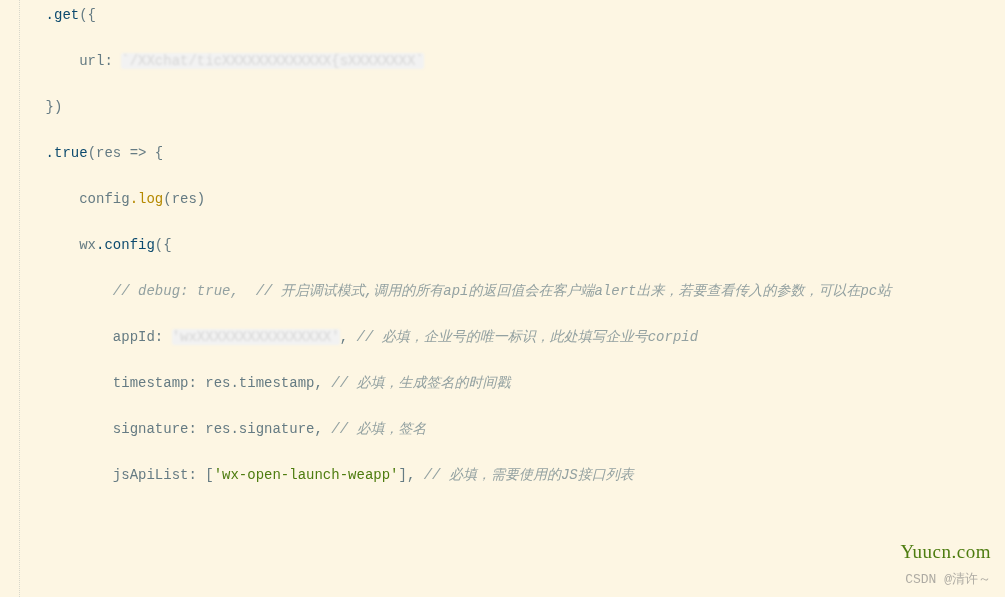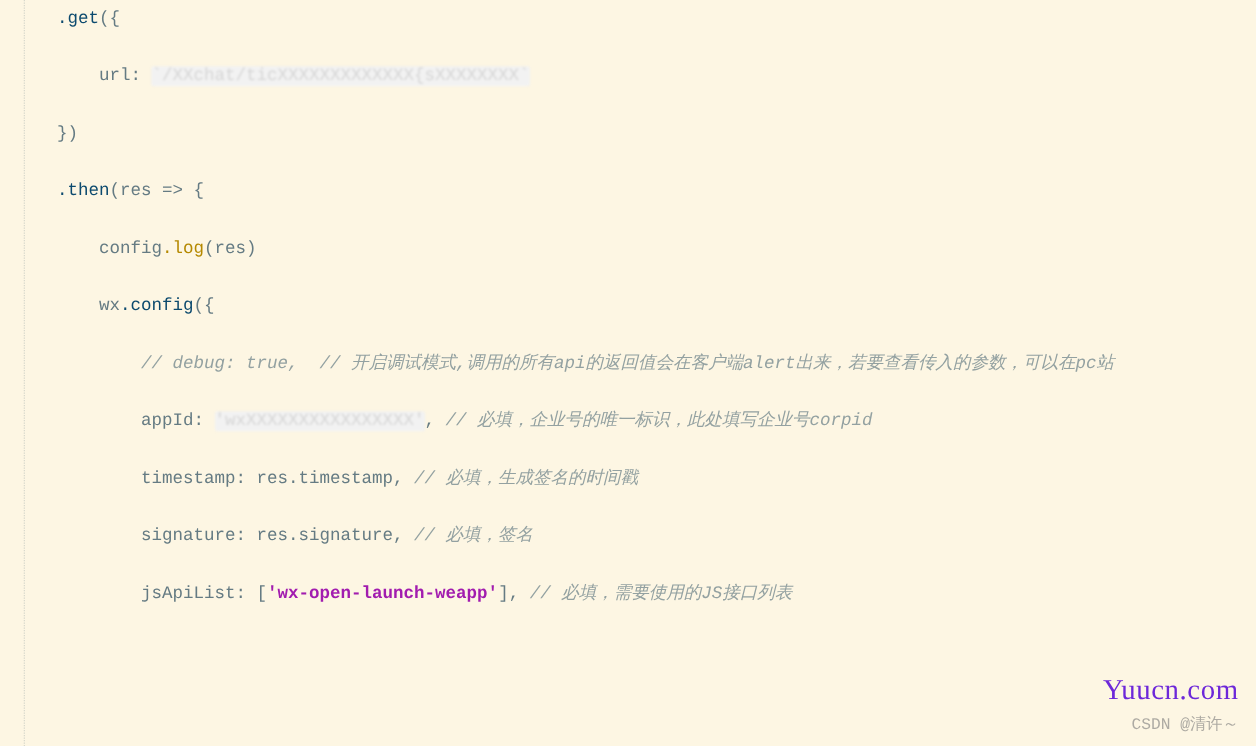--- a/index.html
+++ b/index.html
@@ -70,7 +70,7 @@
 <span class="row">    <span class="k-method">.get</span><span class="k-punc">({</span></span>
 <span class="row">        <span class="k-obj">url: </span><span class="k-blur">`/XXchat/ticXXXXXXXXXXXXX{sXXXXXXXX`</span></span>
 <span class="row">    <span class="k-punc">})</span></span>
-<span class="row">    <span class="k-method">.then</span><span class="k-punc">(res =&gt; {</span></span>
+<span class="row">    <span class="k-method">.true</span><span class="k-punc">(res =&gt; {</span></span>
 <span class="row">        <span class="k-obj">config</span><span class="k-log">.log</span><span class="k-punc">(res)</span></span>
 <span class="row">        <span class="k-wx">wx</span><span class="k-method">.config</span><span class="k-punc">({</span></span>
 <span class="row">            <span class="k-com">// debug: true,  // 开启调试模式,调用的所有api的返回值会在客户端alert出来，若要查看传入的参数，可以在pc站</span></span>

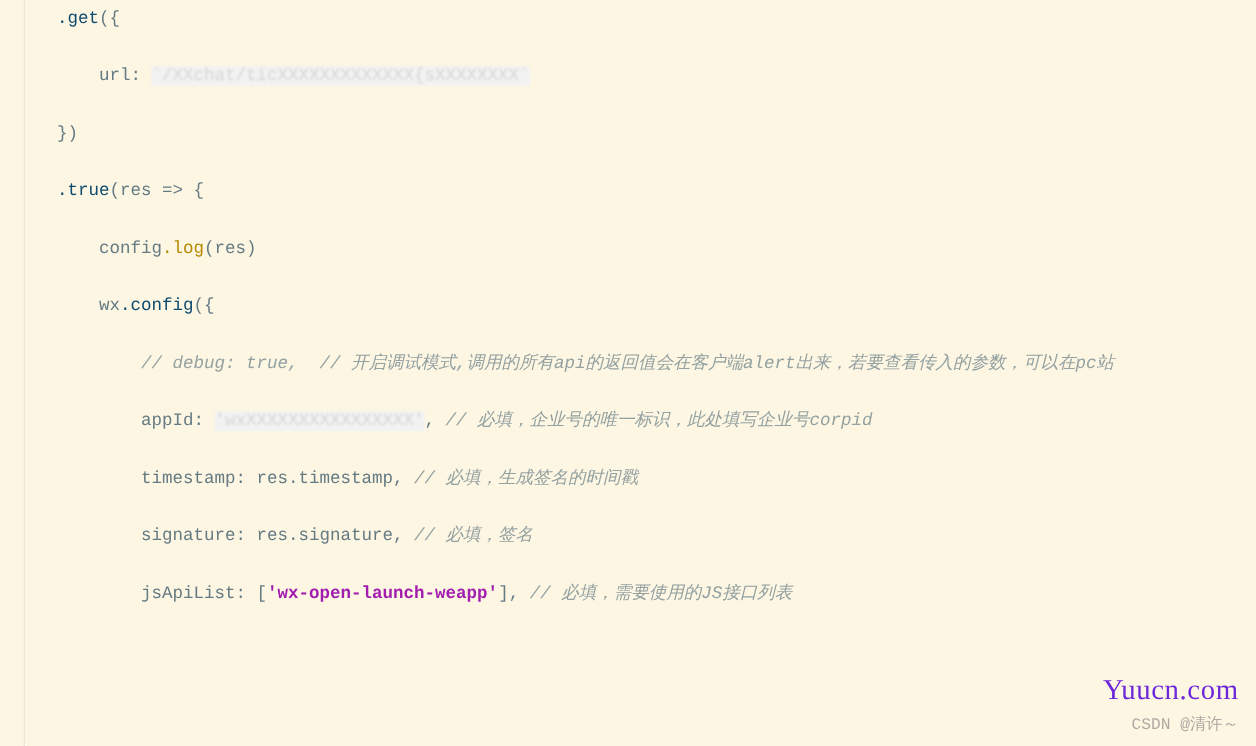--- a/index.html
+++ b/index.html
@@ -32,7 +32,7 @@
   .k-log { color: #b58900; }
   .k-wx { color: #657b83; }
   .k-punc { color: #657b83; }
-  .k-str { color: #a21caf; font-weight: bold; }
+  .k-str { color: #4d7c0f; }
   .k-com { color: #93a1a1; font-style: italic; }
   .k-blur {
     color: #d6d6d6;

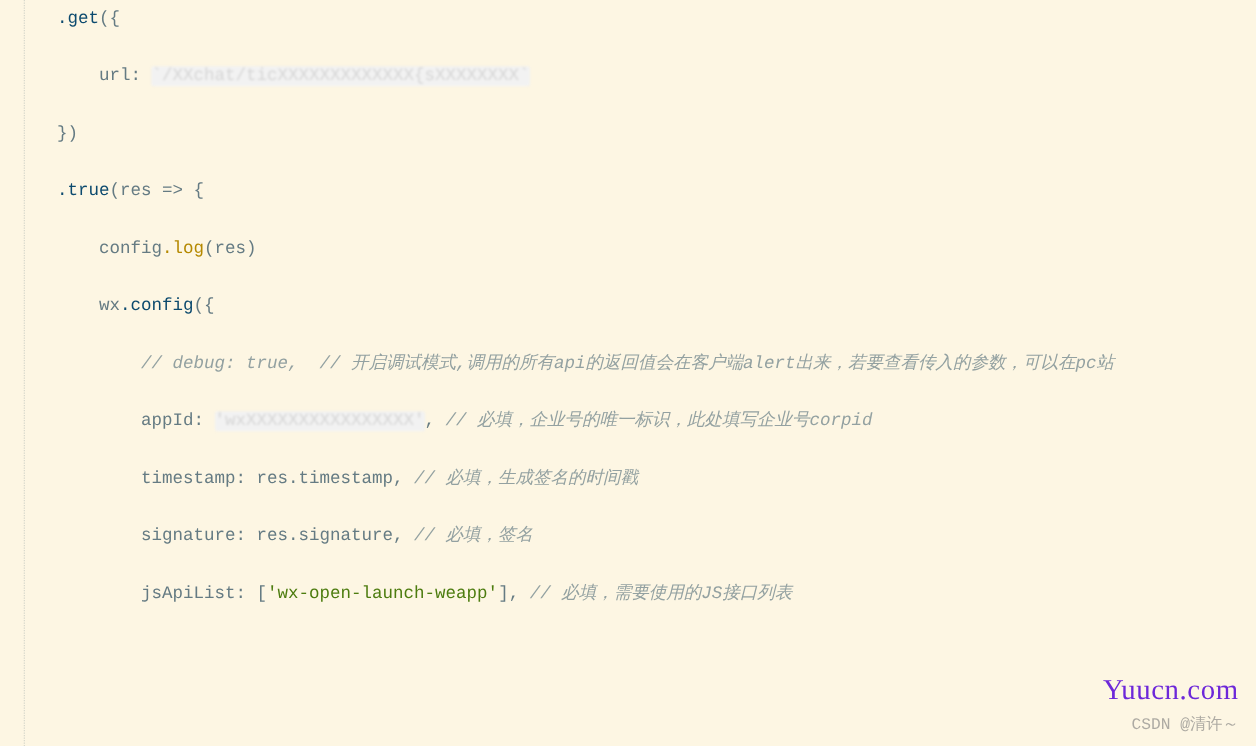--- a/index.html
+++ b/index.html
@@ -55,8 +55,8 @@
     right: 14px;
     bottom: 34px;
     font-family: Georgia, 'Times New Roman', serif;
-    font-size: 23px;
-    color: #6d28d9;
+    font-size: 19px;
+    color: #4d7c0f;
     letter-spacing: 0.5px;
     margin-top: 16px;
   }

